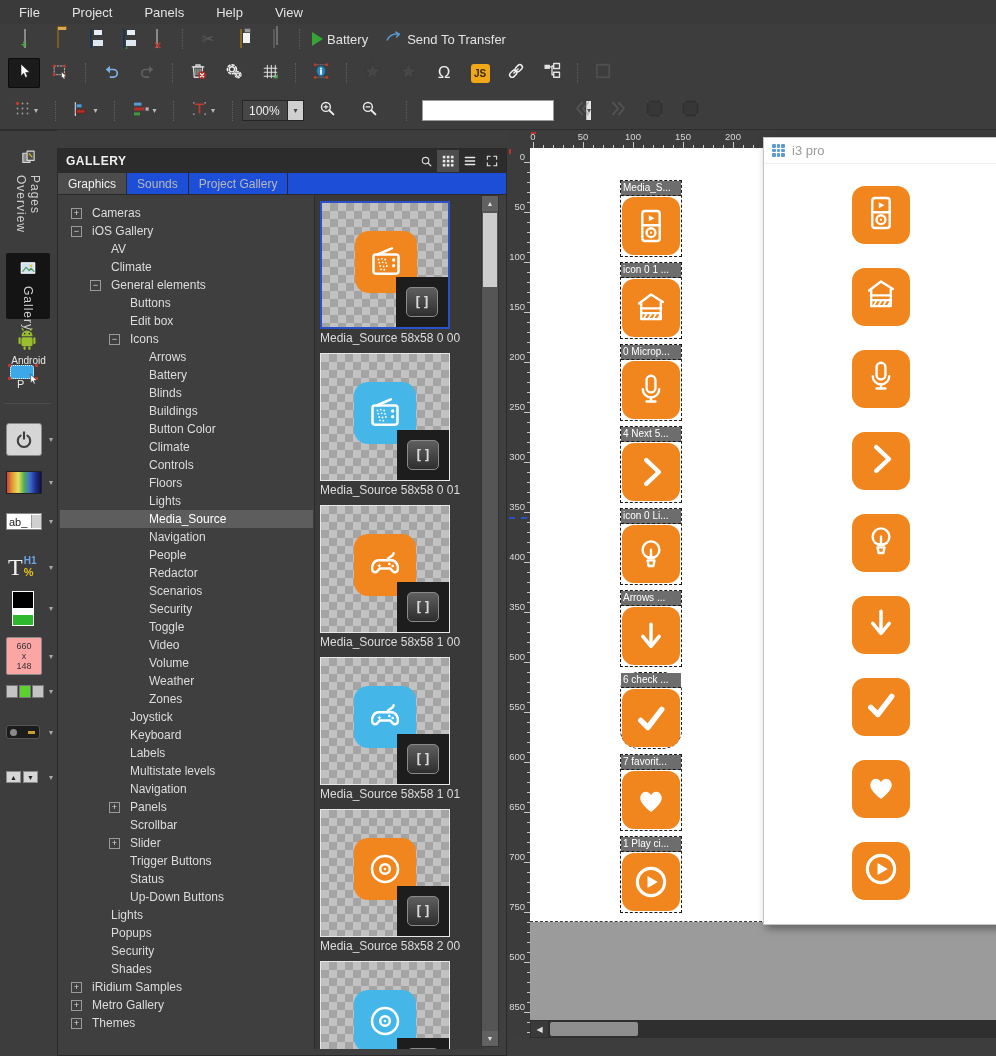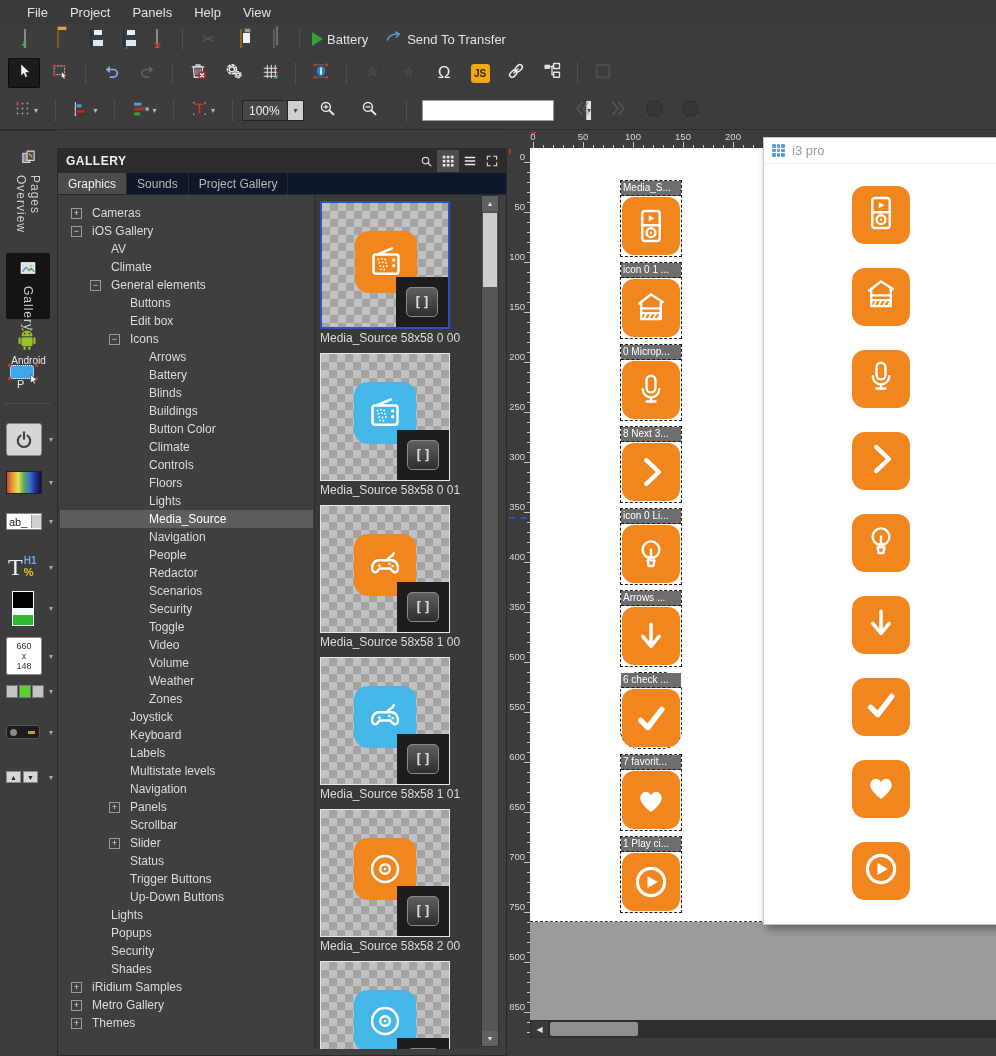--- a/index.html
+++ b/index.html
@@ -12,7 +12,7 @@
 
   
   #menubar { position:absolute; left:0; top:0; width:996px; height:24px;
-    background:#3a3a3a; display:flex; align-items:center; gap:4px; padding-left:18px; font-size:13px; }
+    background:#3a3a3a; display:flex; align-items:center; gap:14px; padding-left:10px; font-size:13px; }
   .menu-item { padding:2px 9px; color:#e2e2e2; cursor:default; }
 
   

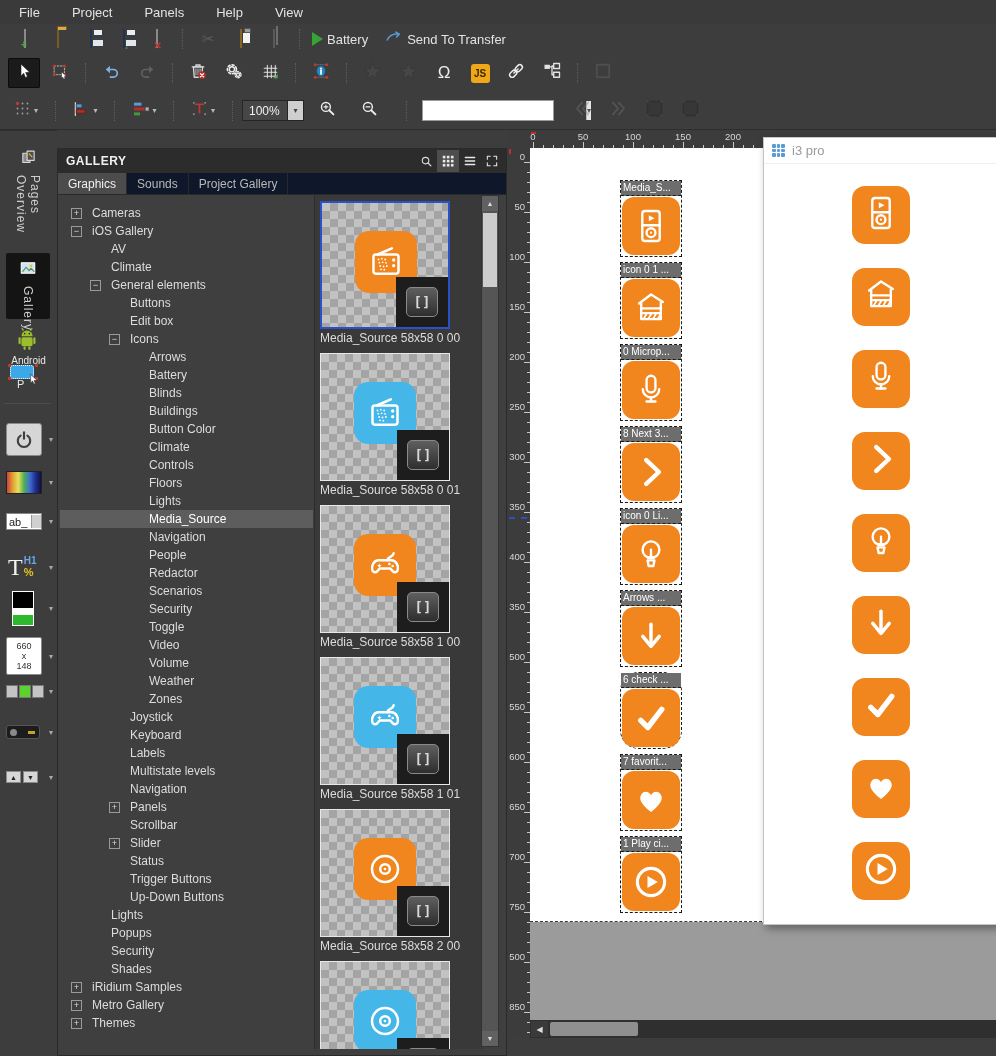--- a/index.html
+++ b/index.html
@@ -95,7 +95,7 @@
   #g-title { font-size:12px; font-weight:bold; letter-spacing:.5px; color:#f0f0f0; padding-left:8px; flex:1; }
   .gh-icon { width:22px; height:22px; display:flex; align-items:center; justify-content:center; }
   .gh-icon.active { background:#4d4d4d; }
-  #g-tabs { position:absolute; left:0; top:24px; right:0; height:22px; background:#0f172a; display:flex; border-bottom:1px solid #2a2a2a; }
+  #g-tabs { position:absolute; left:0; top:24px; right:0; height:22px; background:#1d4ed8; display:flex; border-bottom:1px solid #2a2a2a; }
   .g-tab { padding:0 10px; font-size:12px; color:#b8b8b8; display:flex; align-items:center; border-right:1px solid #2a2a2a; }
   .g-tab.active { background:#4c4c4c; color:#f0f0f0; }
 

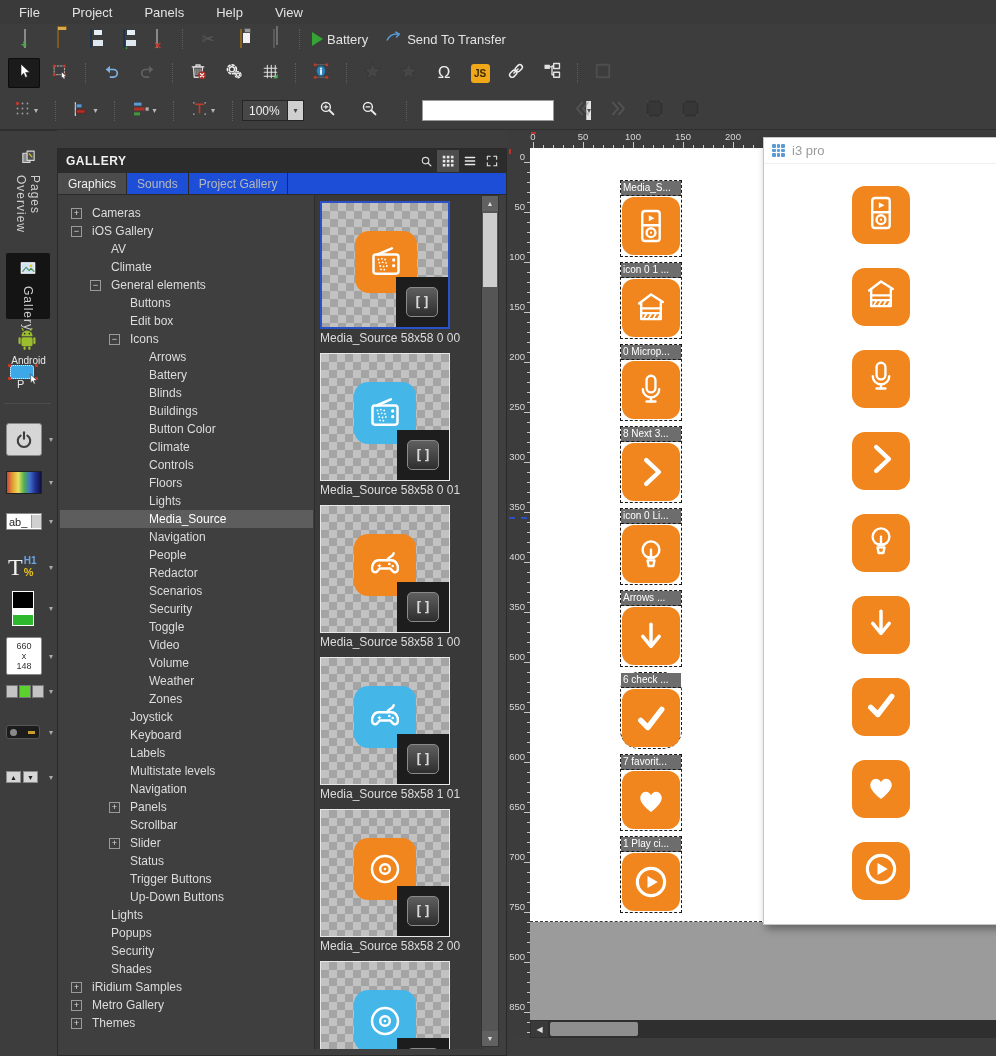--- a/index.html
+++ b/index.html
@@ -935,7 +935,7 @@
           </div>
         </div>
         <div class="cv-item" style="left: 113px; top: 296px;">
-          <div class="cv-label">8 Next 3...</div>
+          <div class="cv-label">4 Next 5...</div>
     <div class="cv-tile" style="background:#F0861D">
             <svg width="38" height="38" viewBox="0 0 24 24" fill="none" stroke="#fff" stroke-width="1.5" stroke-linecap="round" stroke-linejoin="round">
               <path d="M9 4.5 L17 12 L9 19.5" stroke-width="2.8"></path>

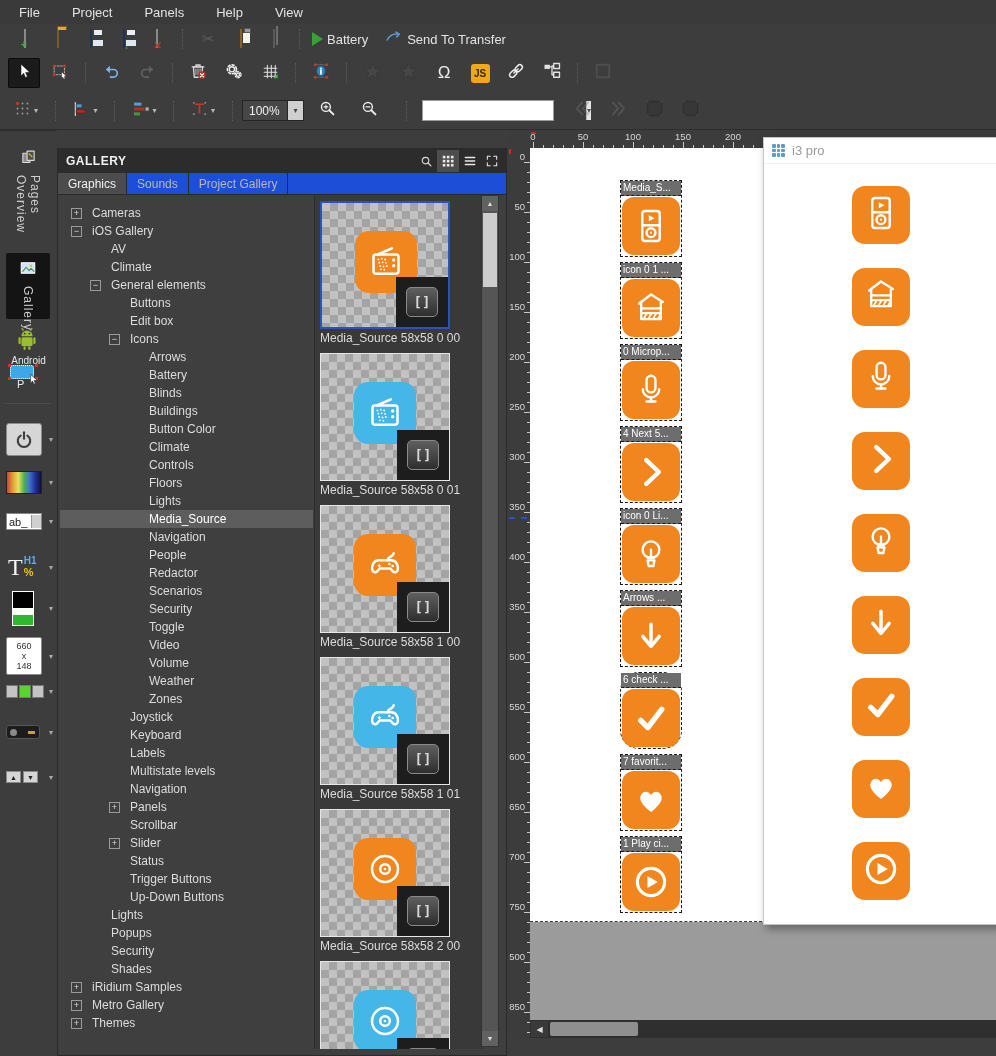--- a/index.html
+++ b/index.html
@@ -74,7 +74,7 @@
   .dk-swatch .s1 { height:16px; background:#000; }
   .dk-swatch .s2 { height:7px; background:#fff; }
   .dk-swatch .s3 { height:10px; background:#2eb82e; }
-  .dk-size { margin-left:4px; width:36px; height:38px; background:#ffffff; border:1px solid #8a8a8a; border-radius:2px; color:#333; font-size:9px; line-height:10px; text-align:center; white-space:pre-line; display:flex; align-items:center; justify-content:center; }
+  .dk-size { margin-left:4px; width:36px; height:38px; background:#fca5a5; border:1px solid #8a8a8a; border-radius:2px; color:#333; font-size:9px; line-height:10px; text-align:center; white-space:pre-line; display:flex; align-items:center; justify-content:center; }
   .dk-states { margin-left:4px; display:flex; gap:1px; }
   .dk-states span { width:12px; height:13px; border:1px solid #777; background:#c4c4c4; }
   .dk-states span.on { background:#5cd22e; }

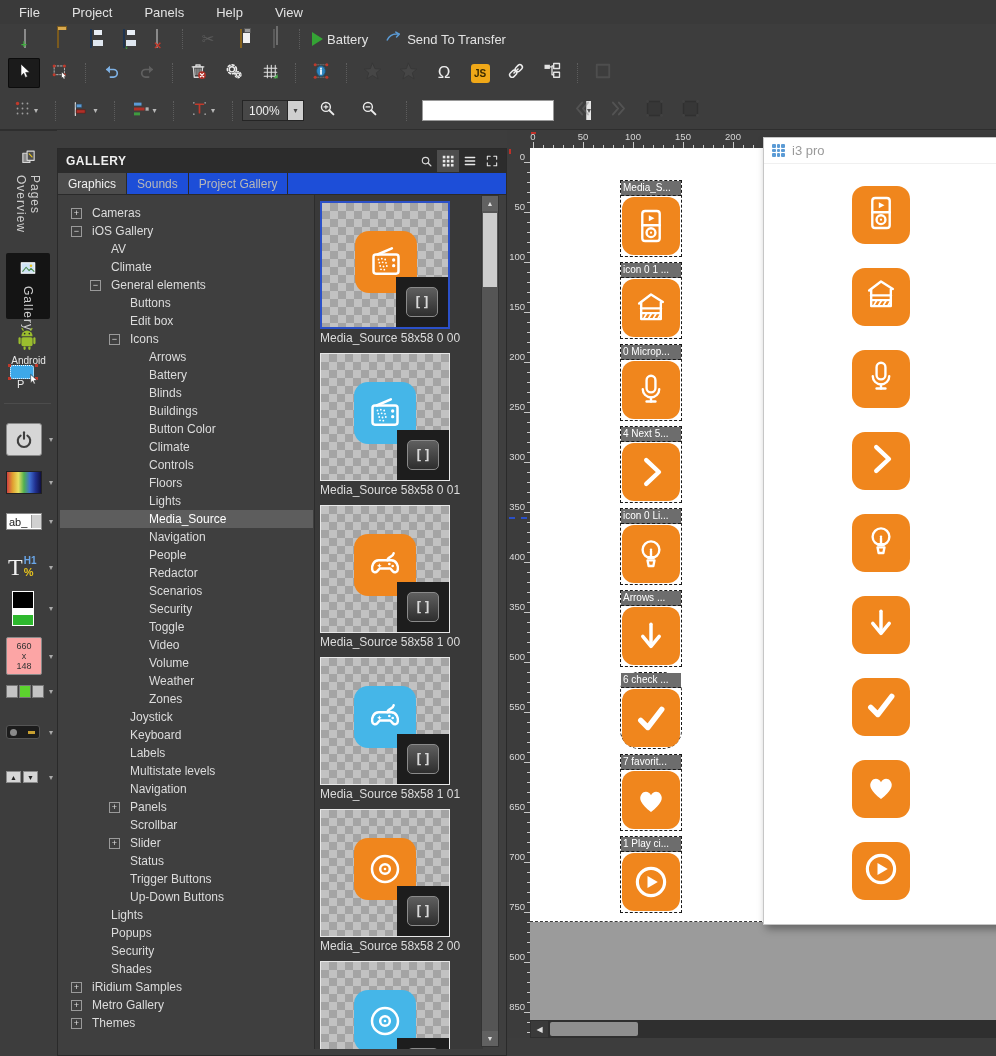--- a/index.html
+++ b/index.html
@@ -592,8 +592,8 @@
         <div class="t-row"><span class="t-exp" style="left:49px">+</span><span style="padding-left:70px">Panels</span></div>
         <div class="t-row"><span style="padding-left:70px">Scrollbar</span></div>
         <div class="t-row"><span class="t-exp" style="left:49px">+</span><span style="padding-left:70px">Slider</span></div>
+        <div class="t-row"><span style="padding-left:70px">Trigger Buttons</span></div>
         <div class="t-row"><span style="padding-left:70px">Status</span></div>
-        <div class="t-row"><span style="padding-left:70px">Trigger Buttons</span></div>
         <div class="t-row"><span style="padding-left:70px">Up-Down Buttons</span></div>
         <div class="t-row"><span style="padding-left:51px">Lights</span></div>
         <div class="t-row"><span style="padding-left:51px">Popups</span></div>

